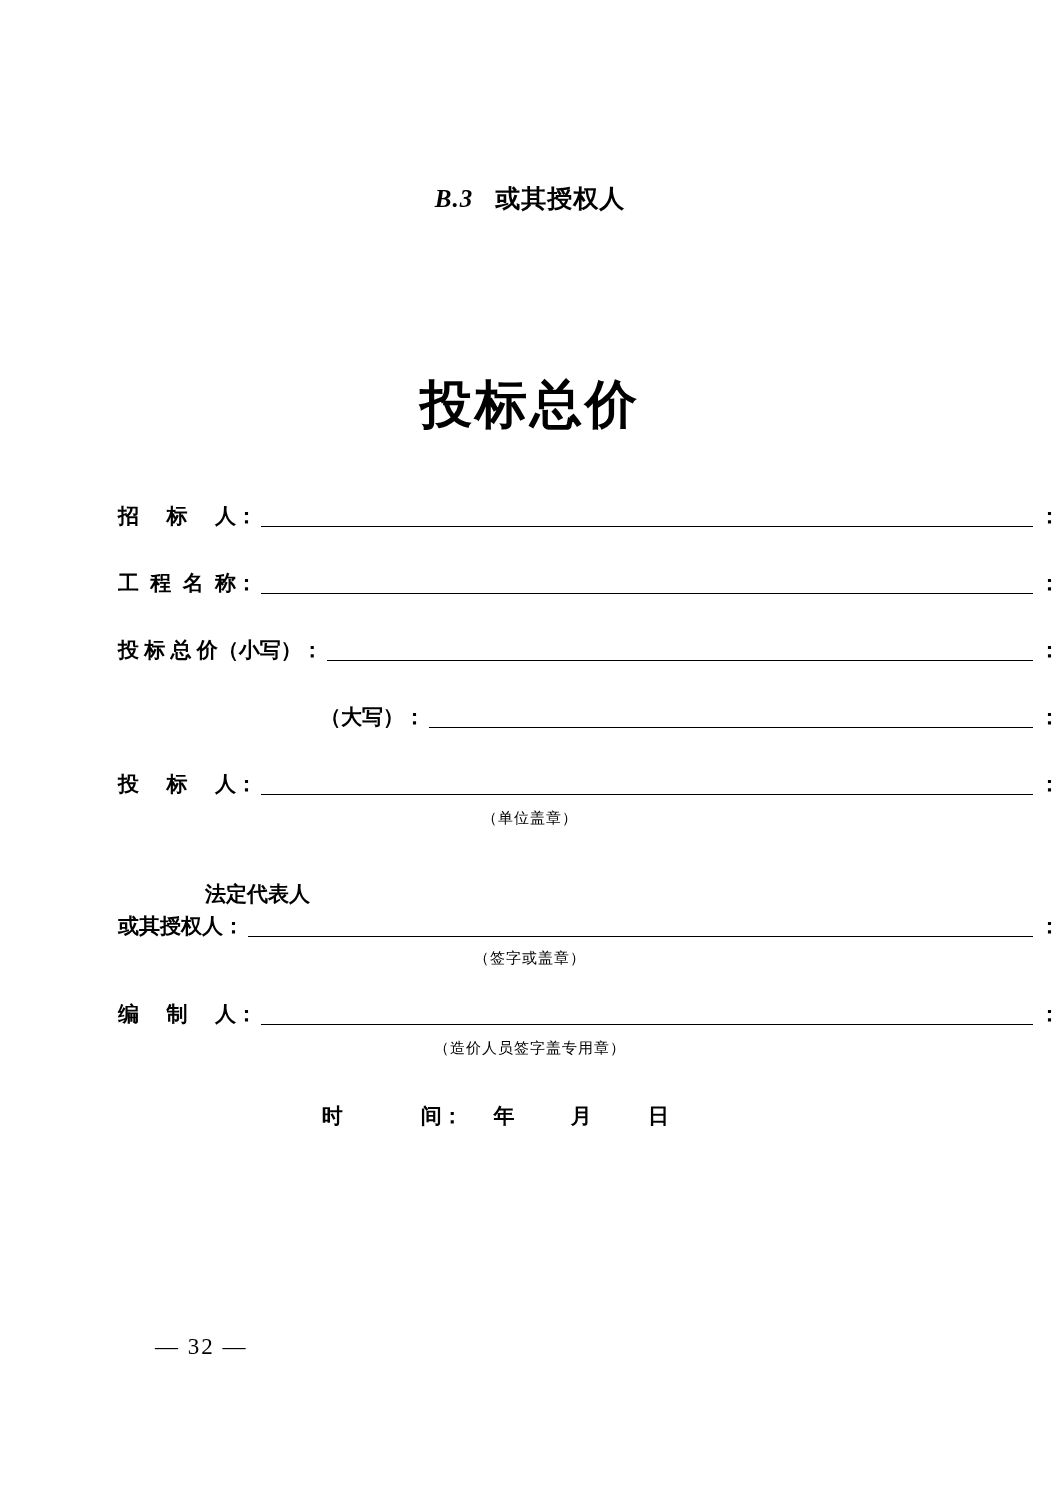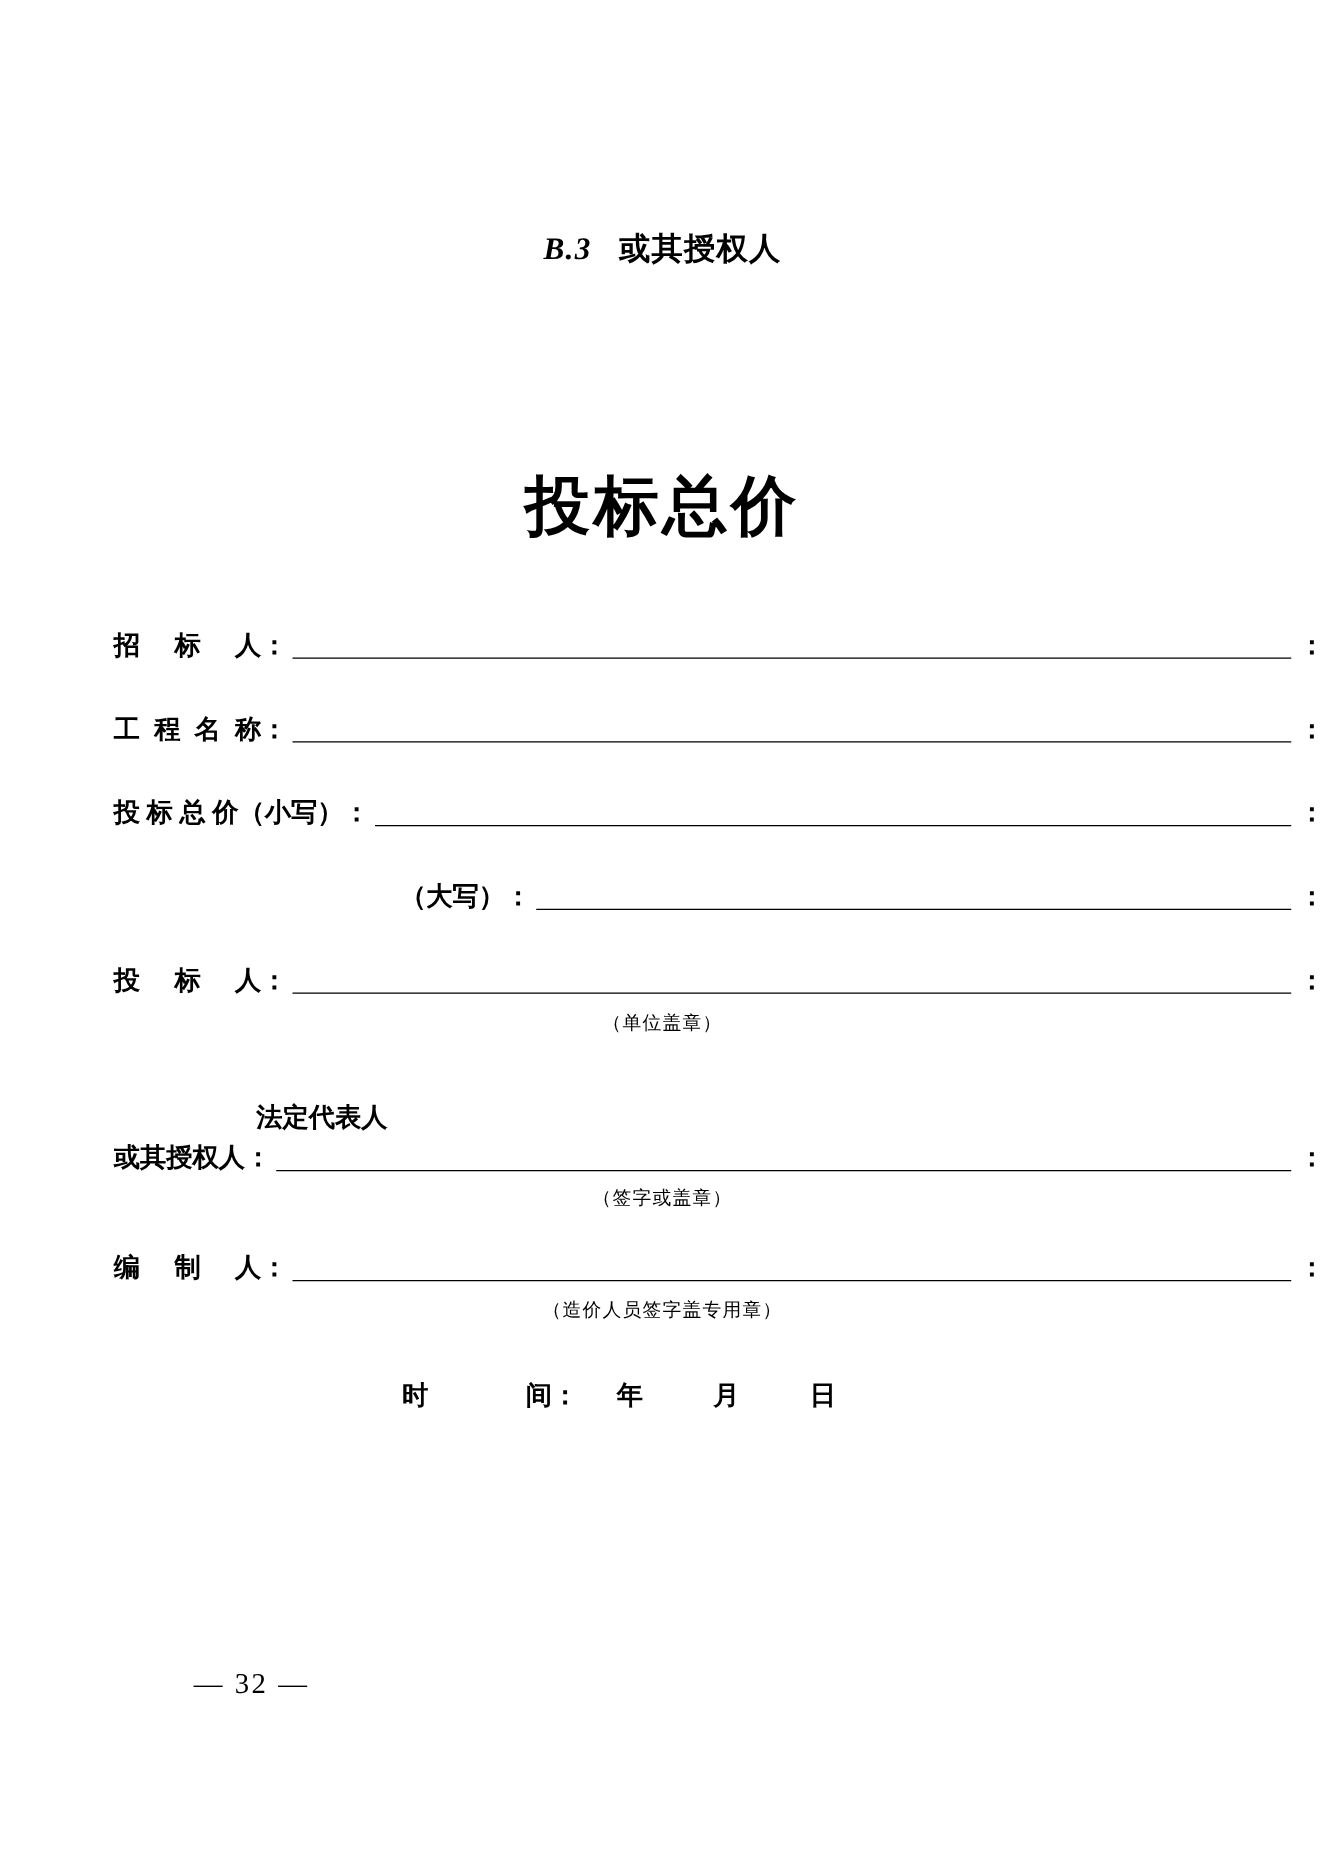--- a/index.html
+++ b/index.html
@@ -65,7 +65,7 @@
     align-items: flex-end;
     width: 1060px;
     box-sizing: border-box;
-    padding-left: 91px;
+    padding-left: 118px;
     padding-right: 0px;
   }
 

